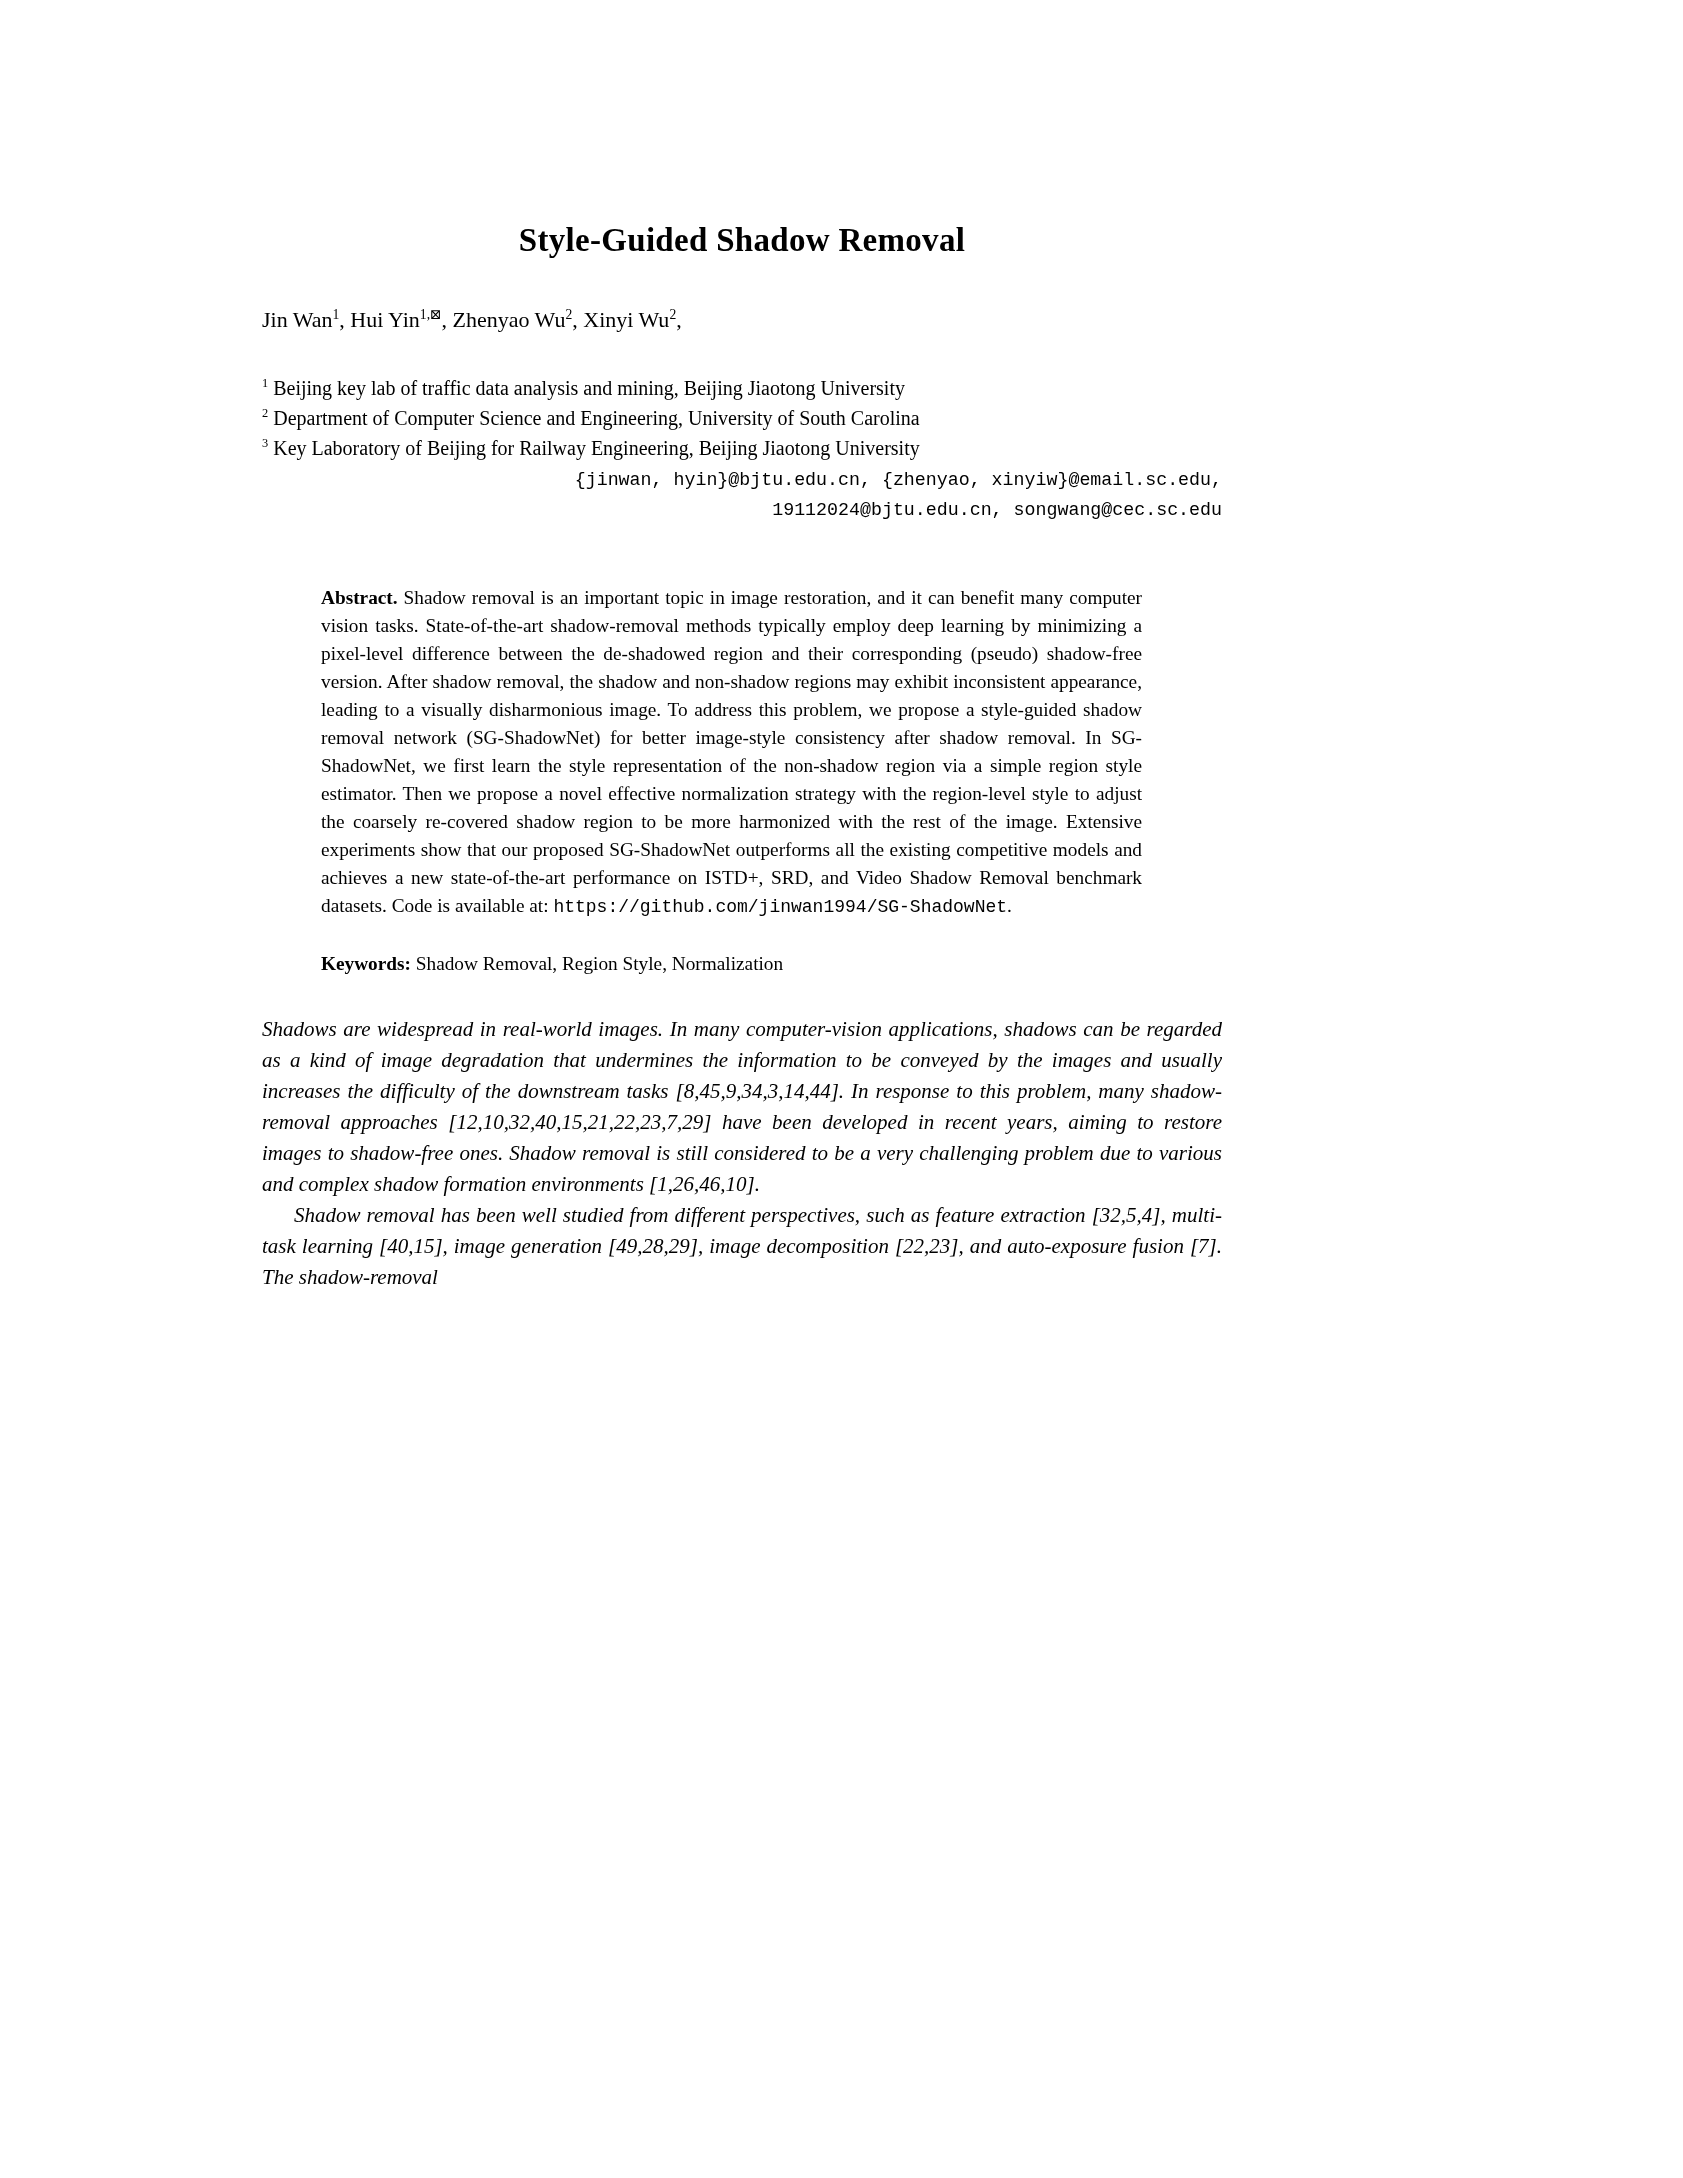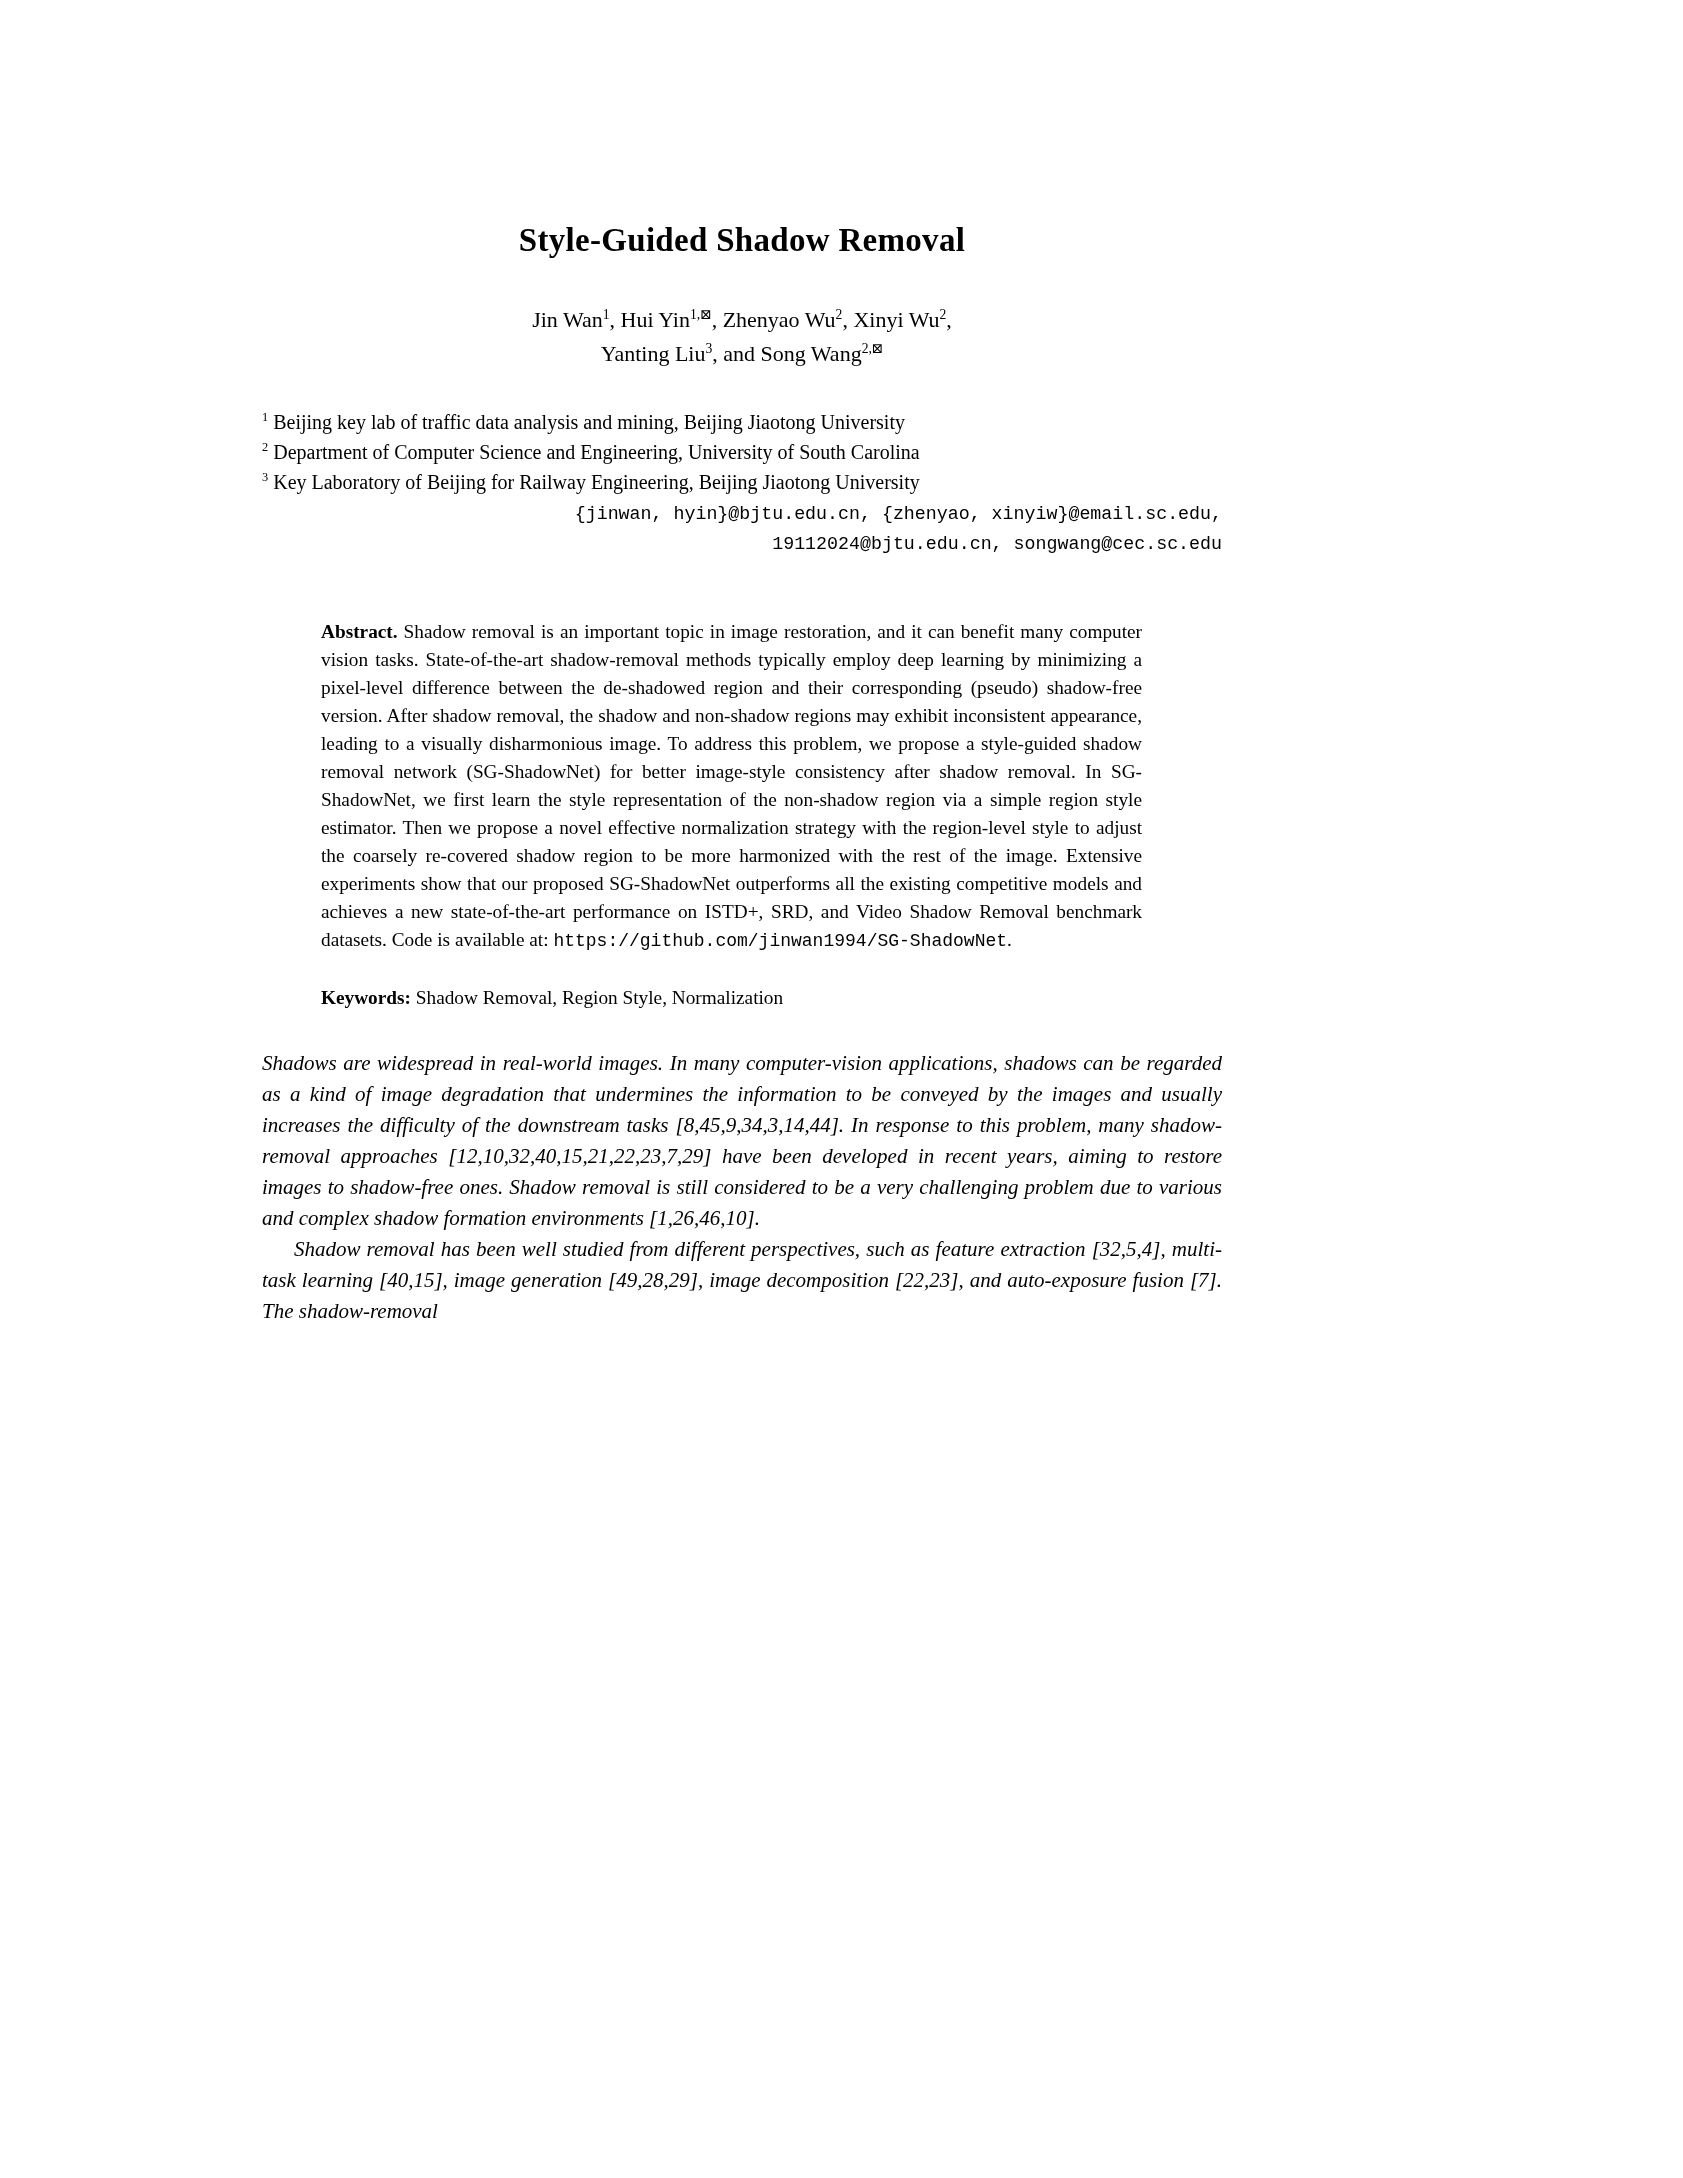--- a/index.html
+++ b/index.html
@@ -30,7 +30,6 @@
   }
   .authors {
     margin-top: 44px;
-    text-align: center;
     font-size: 22px;
     line-height: 34px;
   }

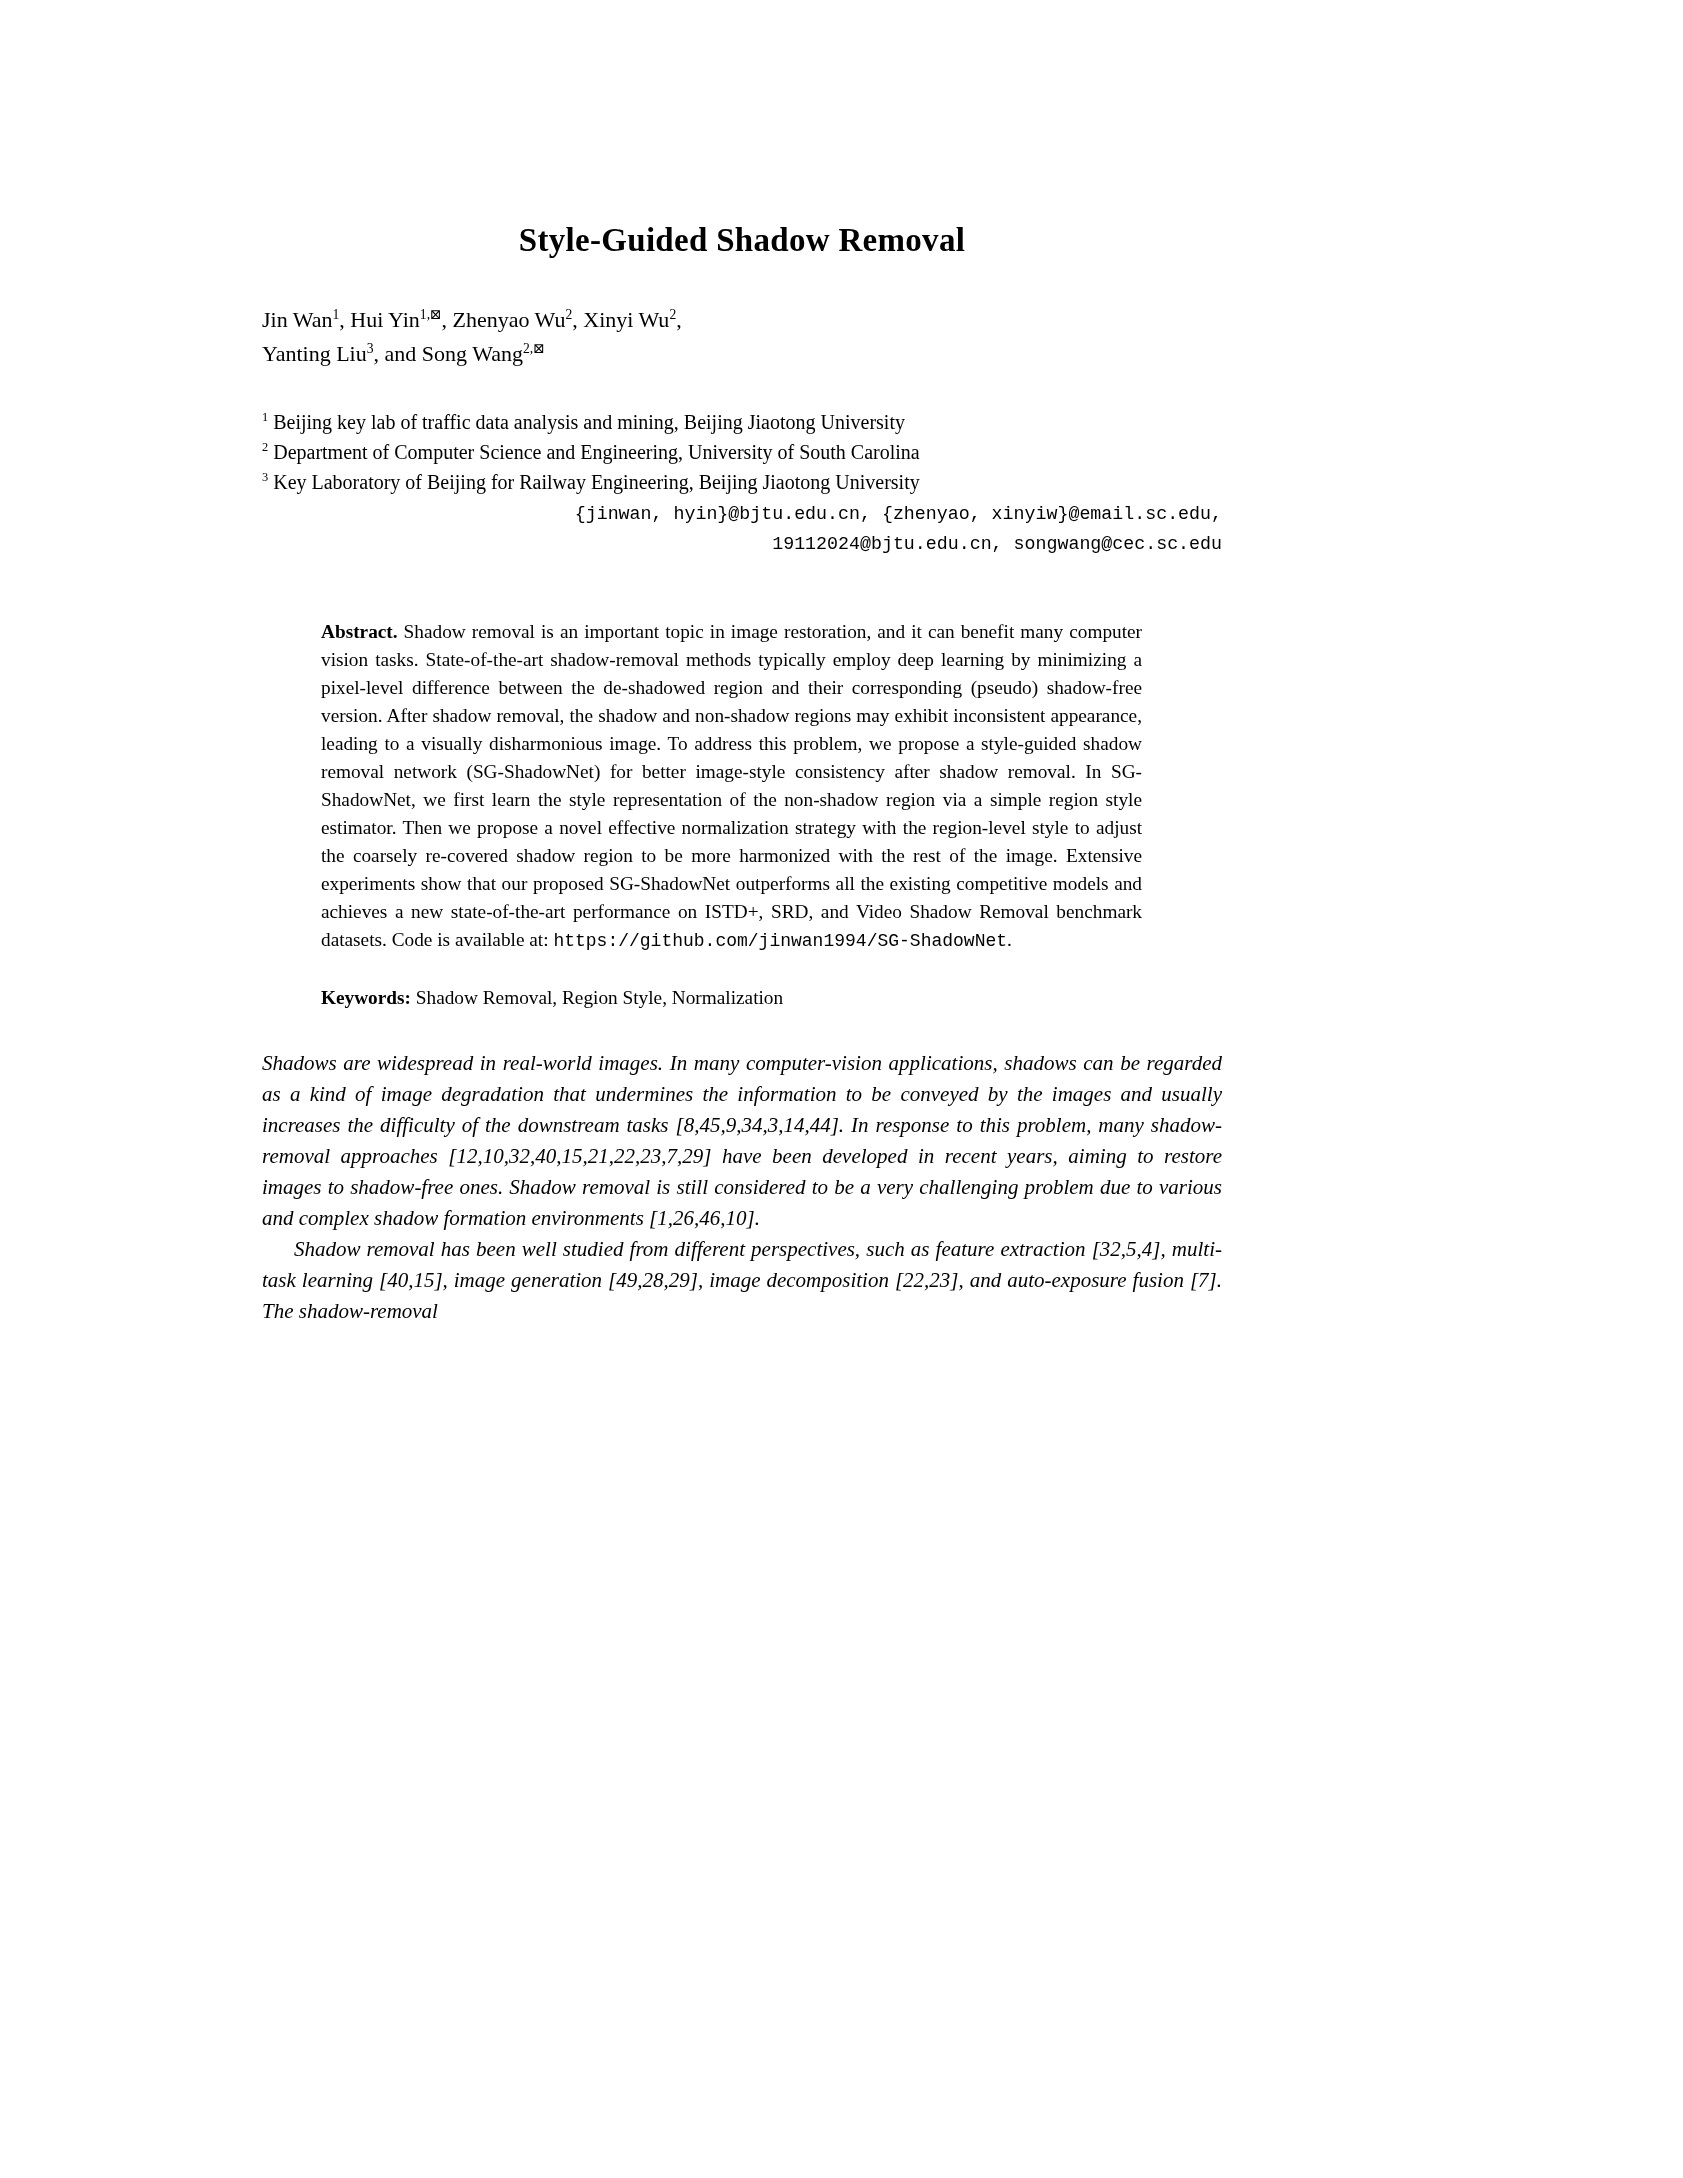--- a/index.html
+++ b/index.html
@@ -108,9 +108,6 @@
       <div class="author-line">
         <span>Jin Wan</span><sup>1</sup><span>, </span><span>Hui Yin</span><sup>1,⊠</sup><span>, </span><span>Zhenyao Wu</span><sup>2</sup><span>, </span><span>Xinyi Wu</span><sup>2</sup><span>,</span>
       </div>
-      <div class="author-line">
-        <span>Yanting Liu</span><sup>3</sup><span>, and </span><span>Song Wang</span><sup>2,⊠</sup>
-      </div>
     </div>
 
     <div class="affiliations">

